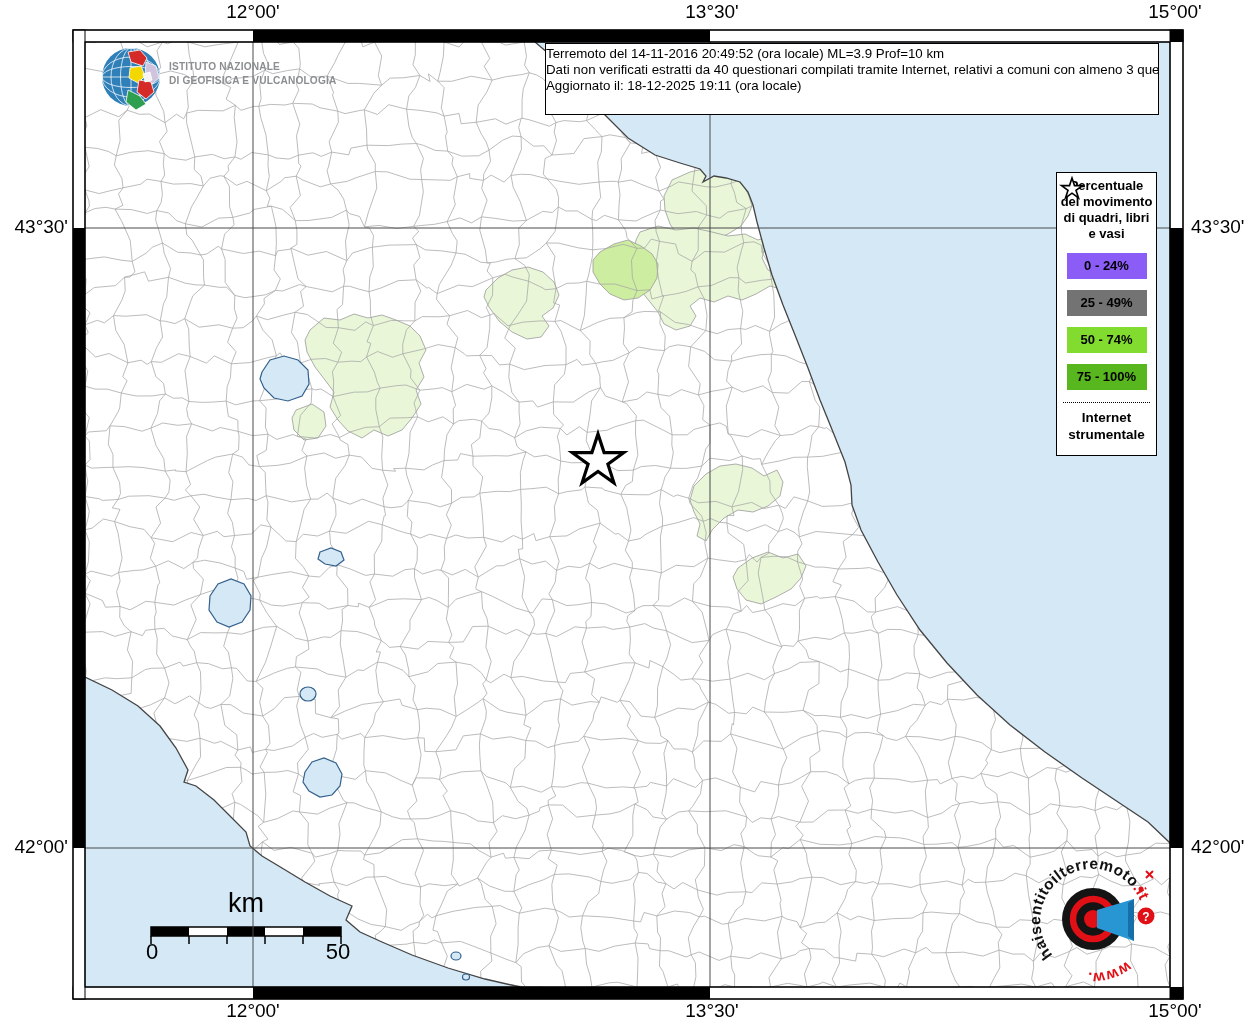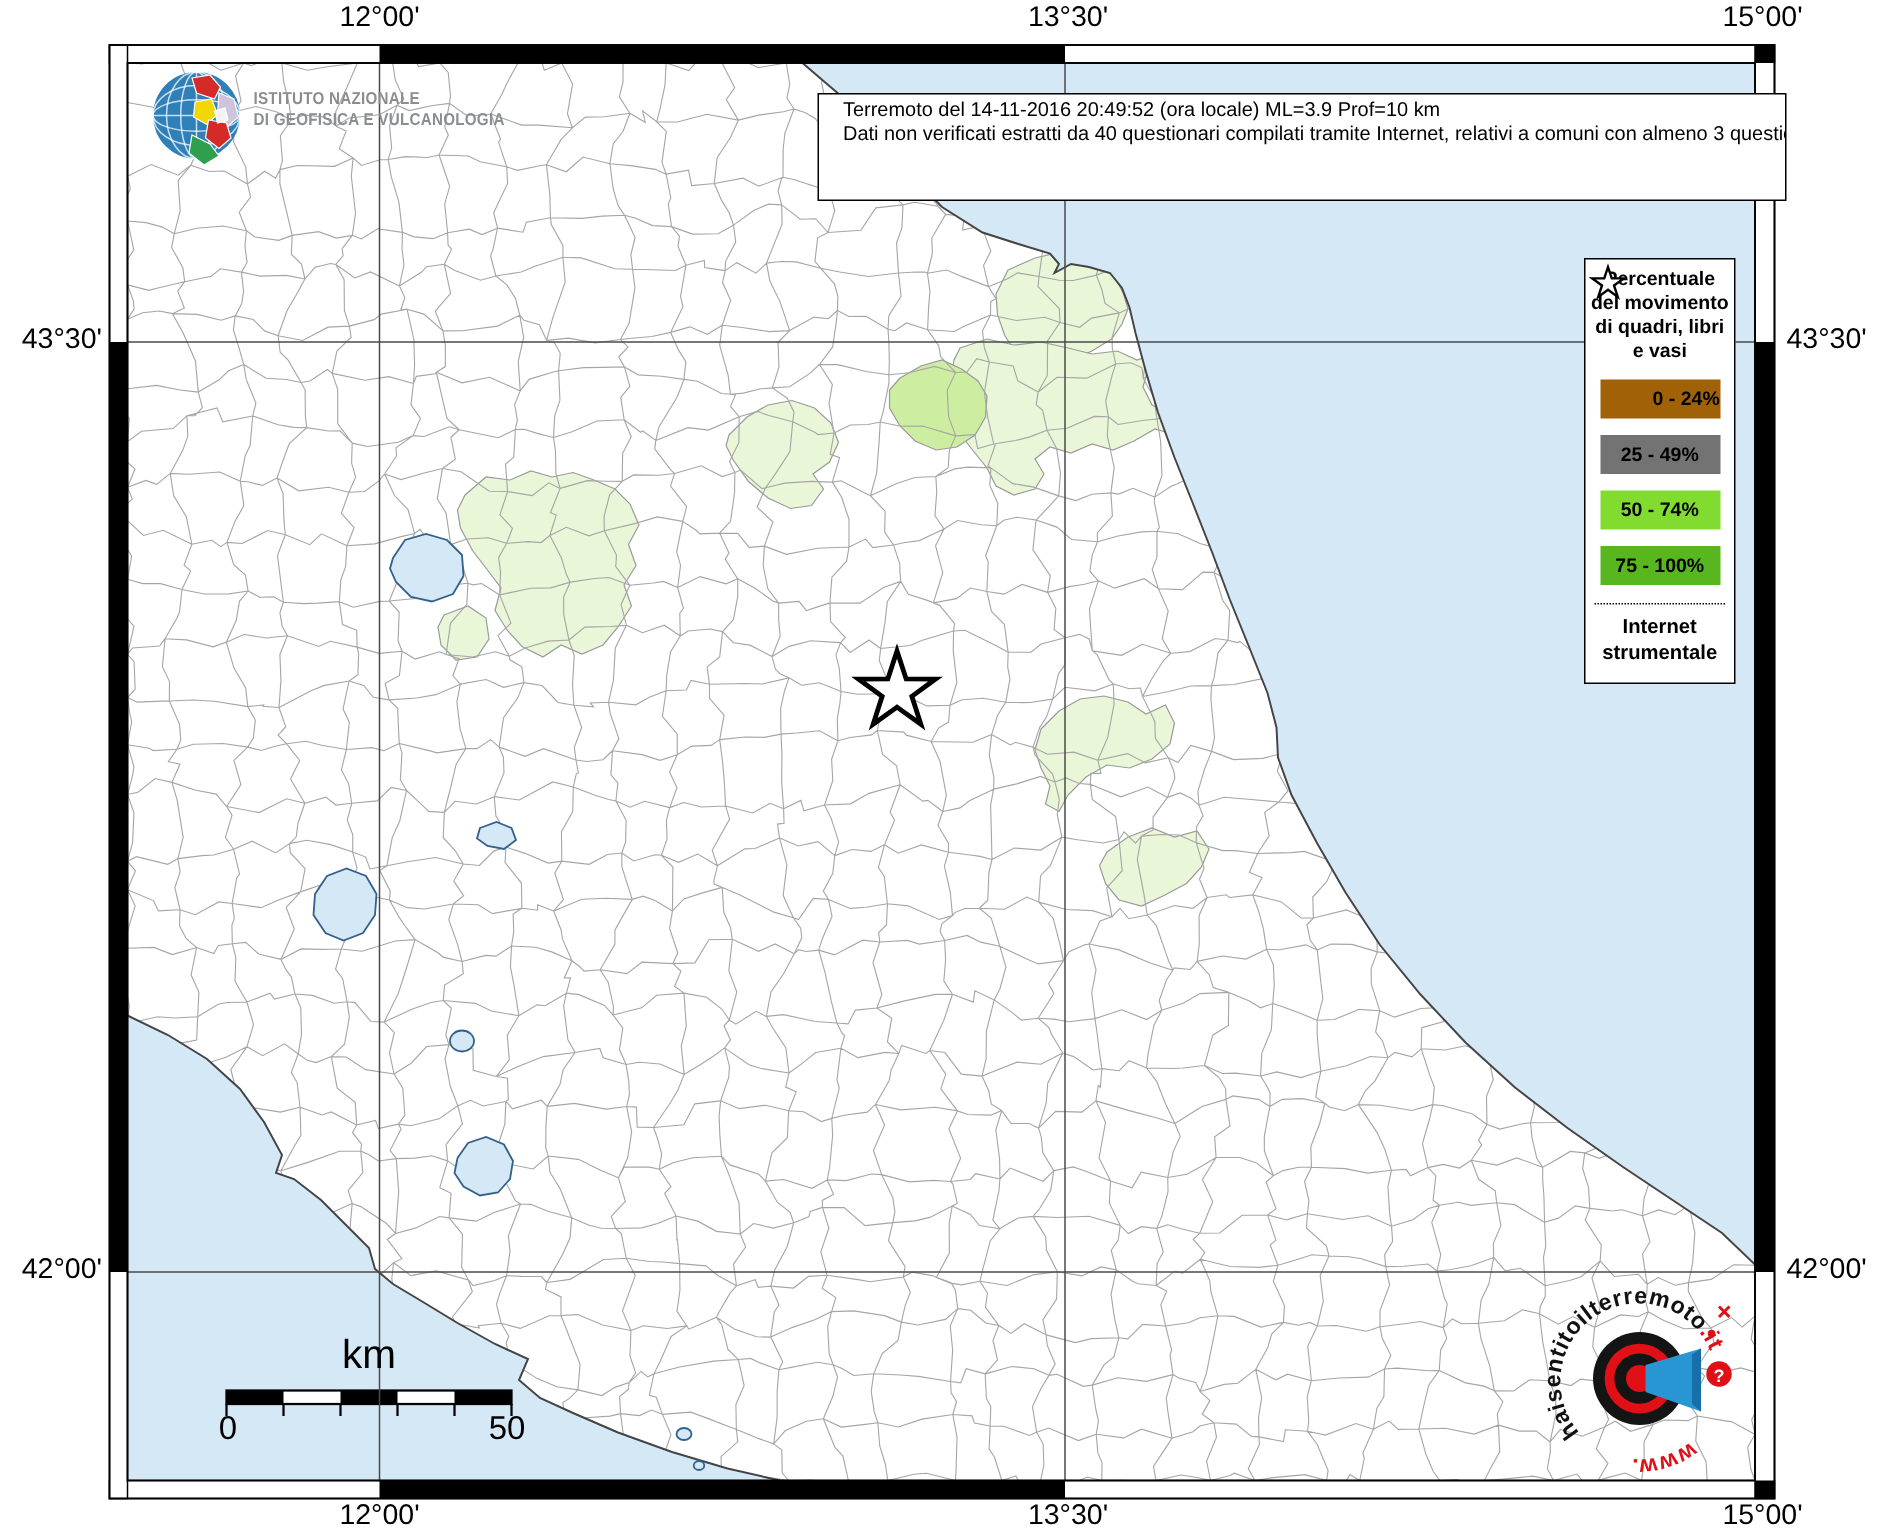--- a/index.html
+++ b/index.html
@@ -9,8 +9,8 @@
   .tick{position:absolute;font-size:19px;color:#000;white-space:nowrap;}
   .tick.center{transform:translateX(-50%);}
   .tick.rightal{text-align:right;}
-  .infobox{position:absolute;left:545px;top:62px;width:612px;height:66px;background:#fff;
-           border:1.3px solid #000;padding:2px 16px;font-size:13.3px;line-height:16px;
+  .infobox{position:absolute;left:545px;top:43px;width:612px;height:66px;background:#fff;
+           border:1.3px solid #000;padding:2px 0;font-size:13.3px;line-height:16px;
            white-space:nowrap;overflow:hidden;}
   .legend{position:absolute;left:1056px;top:172px;width:93px;background:#fff;
           border:1.3px solid #000;padding:5px 3px 8px 3px;text-align:center;}

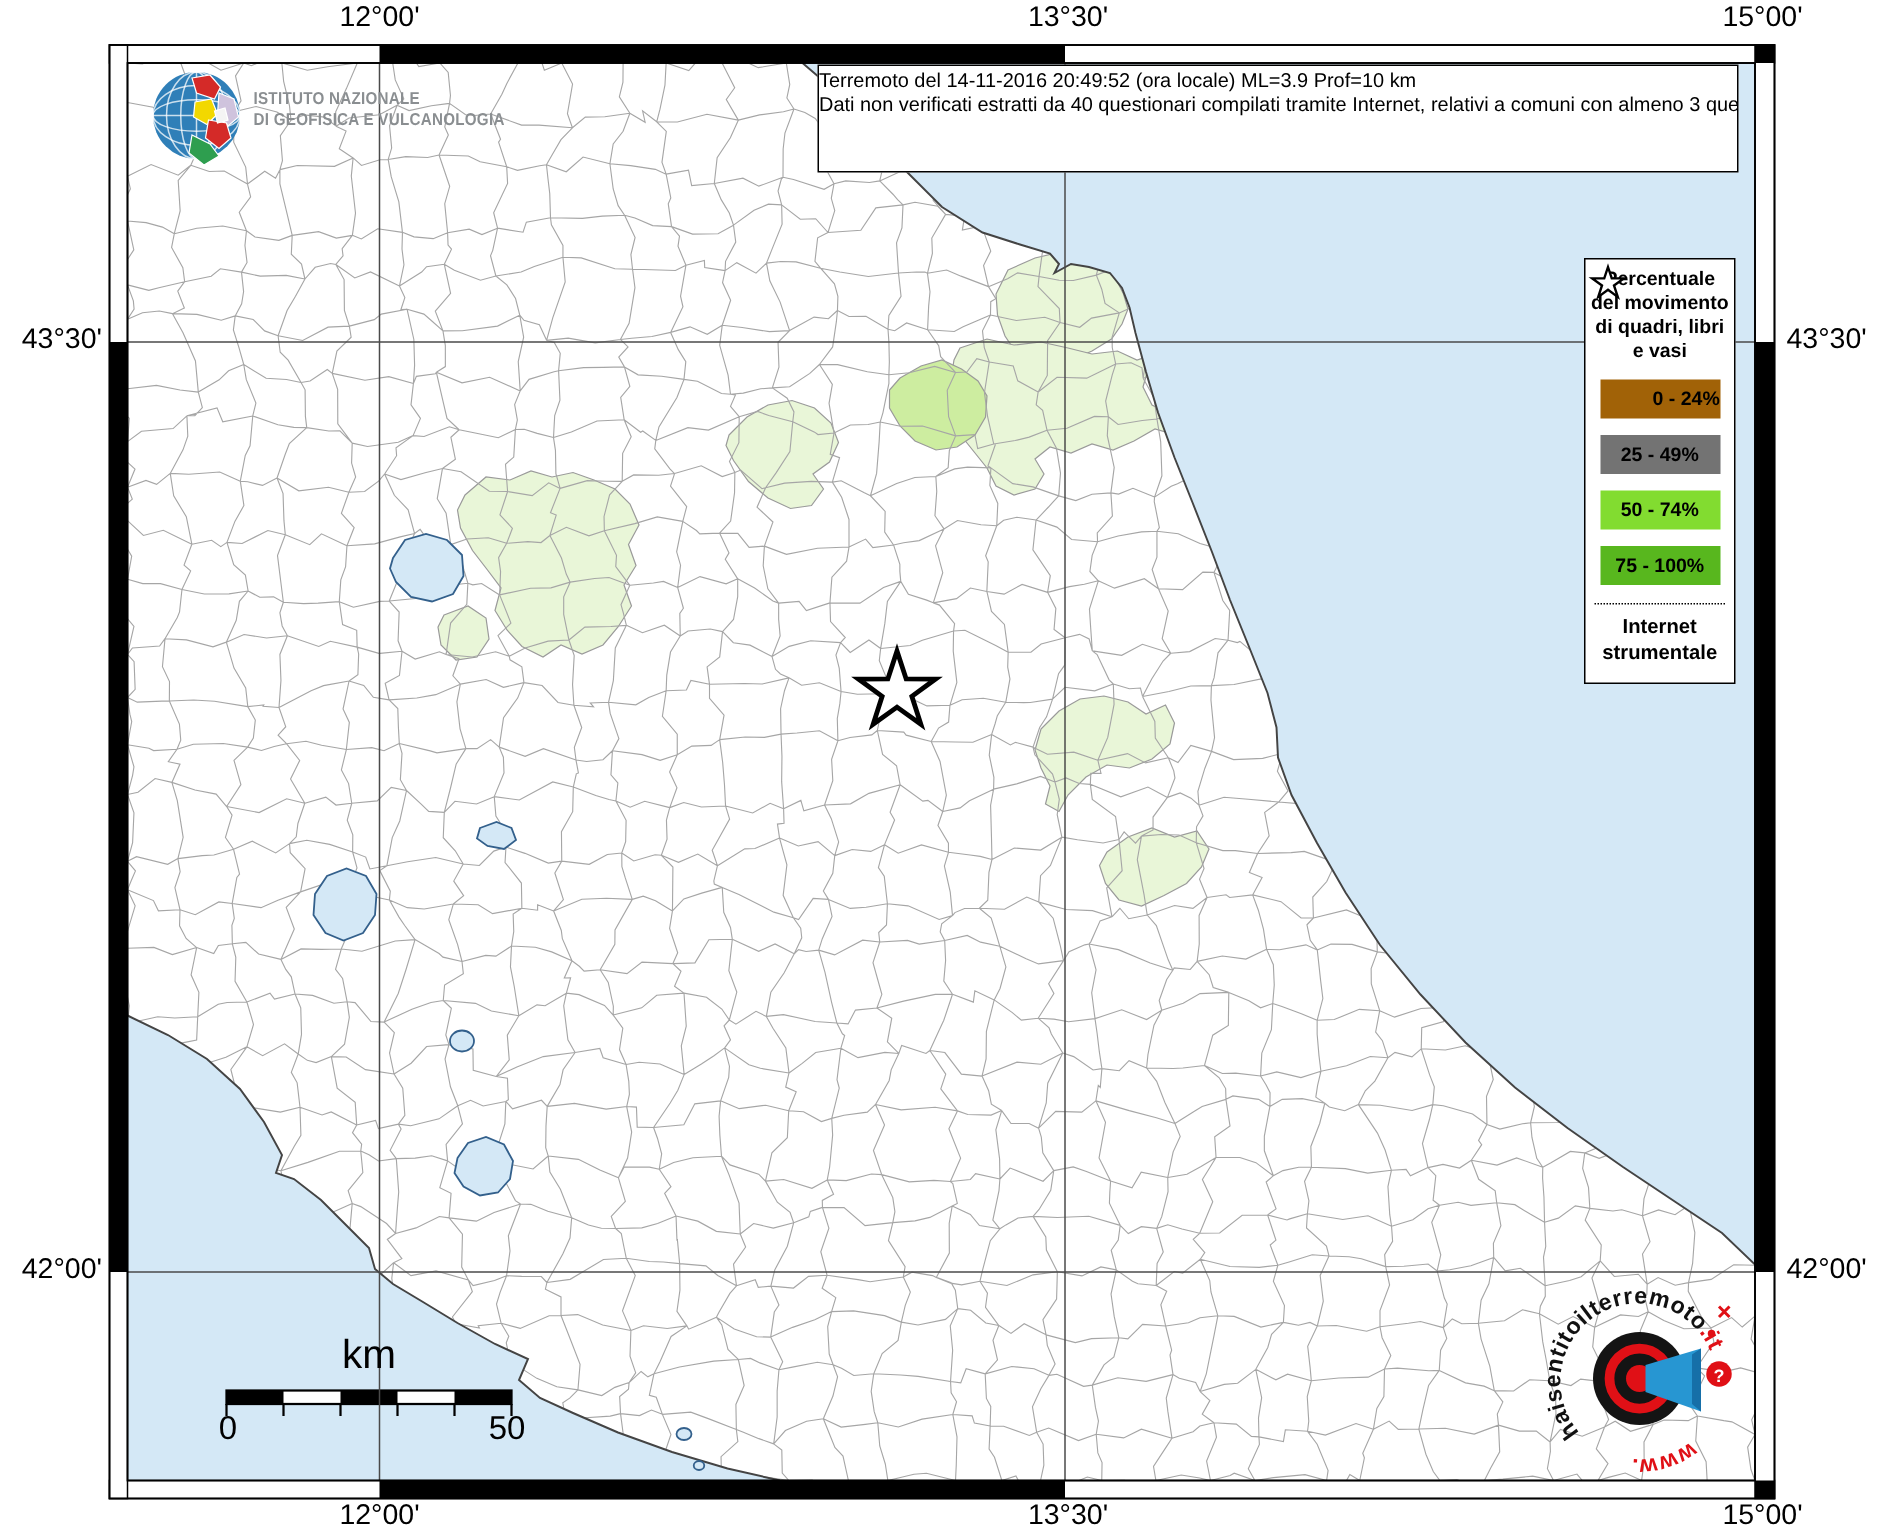--- a/index.html
+++ b/index.html
@@ -175,6 +175,7 @@
   <div class="infobox">
     <div>Terremoto del 14-11-2016 20:49:52 (ora locale) ML=3.9 Prof=10 km</div>
     <div>Dati non verificati estratti da 40 questionari compilati tramite Internet, relativi a comuni con almeno 3 questionari.</div>
+    <div>Aggiornato il: 18-12-2025 19:11 (ora locale)</div>
   </div>
 
   <div class="legend">

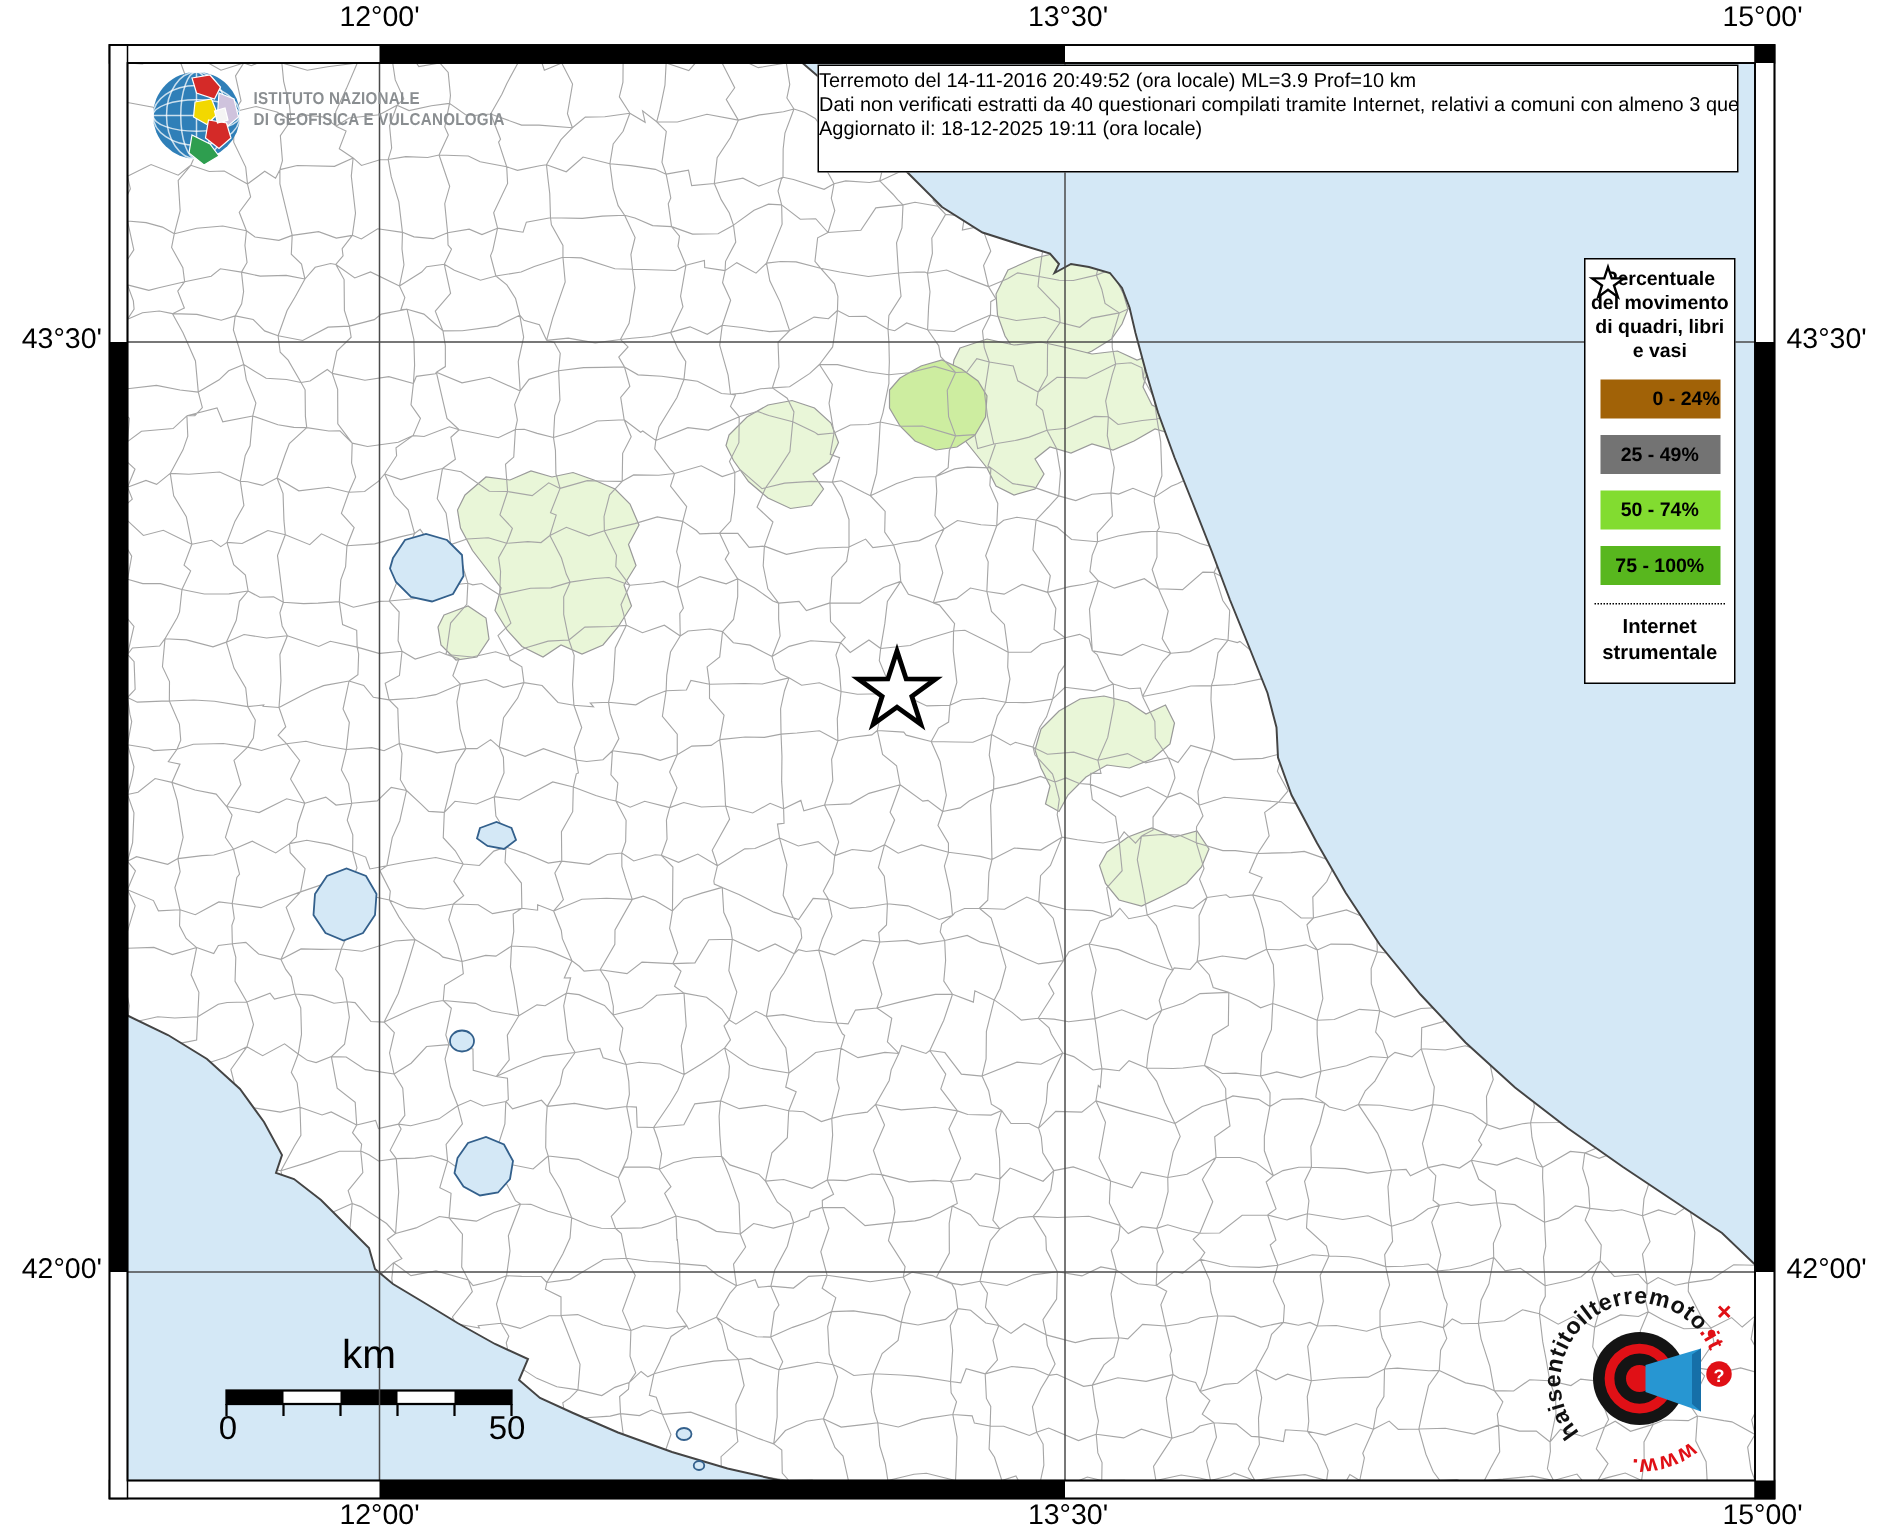--- a/index.html
+++ b/index.html
@@ -180,7 +180,7 @@
 
   <div class="legend">
     <div class="ltitle">Percentuale del movimento di quadri, libri e vasi</div>
-    <div class="swatch" style="background-color: #a16207; text-align: right;">0 - 24%</div>
+    <div class="swatch" style="background-color: #8b5cf6;">0 - 24%</div>
     <div class="swatch" style="background-color: #737373;">25 - 49%</div>
     <div class="swatch" style="background-color: rgb(130, 220, 48);">50 - 74%</div>
     <div class="swatch" style="background-color: rgb(88, 183, 30);">75 - 100%</div>

